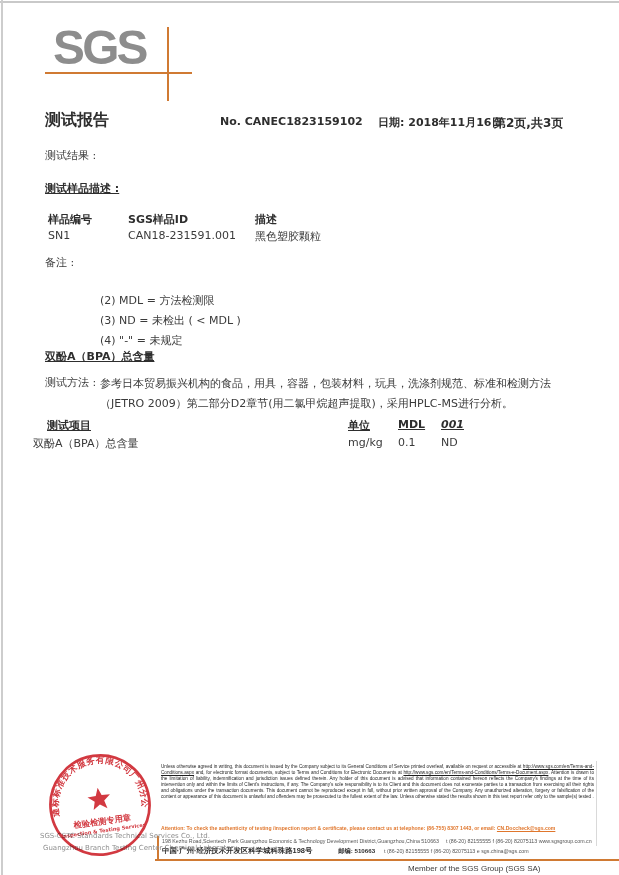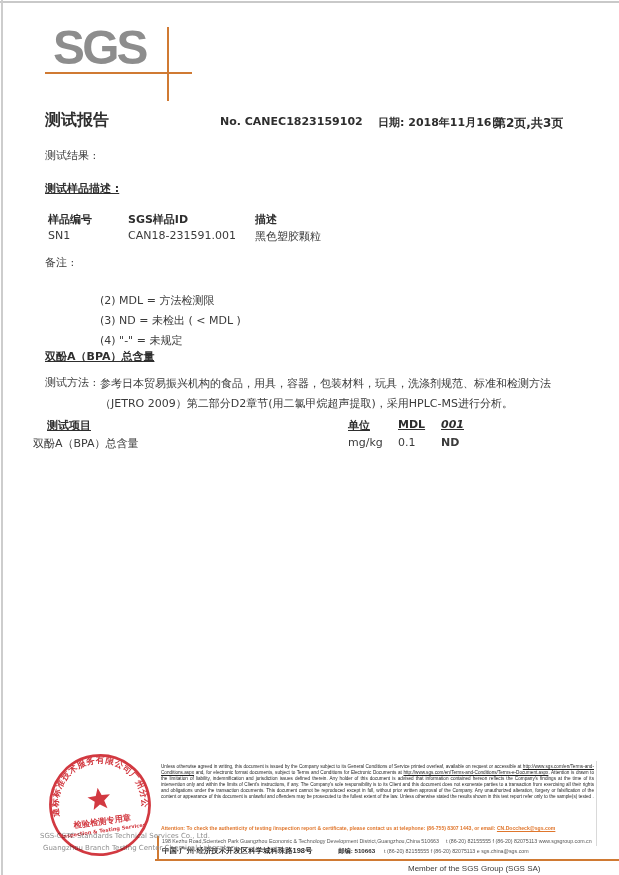--- a/index.html
+++ b/index.html
@@ -100,7 +100,7 @@
   <div class="t11" style="left:33px; top:436px;">双酚A（BPA）总含量</div>
   <div class="t11 ctr" style="left:348px; top:436px; width:40px;">mg/kg</div>
   <div class="t11 ctr" style="left:398px; top:436px; width:34px;">0.1</div>
-  <div class="t11 ctr" style="left:441px; top:436px; width:32px;font-weight:bold;">ND</div>
+  <div class="t11 ctr" style="left:441px; top:436px; width:32px;">ND</div>
 
   <div class="stamp-wrap">
     <svg viewBox="0 0 120 120" width="116" height="110">

